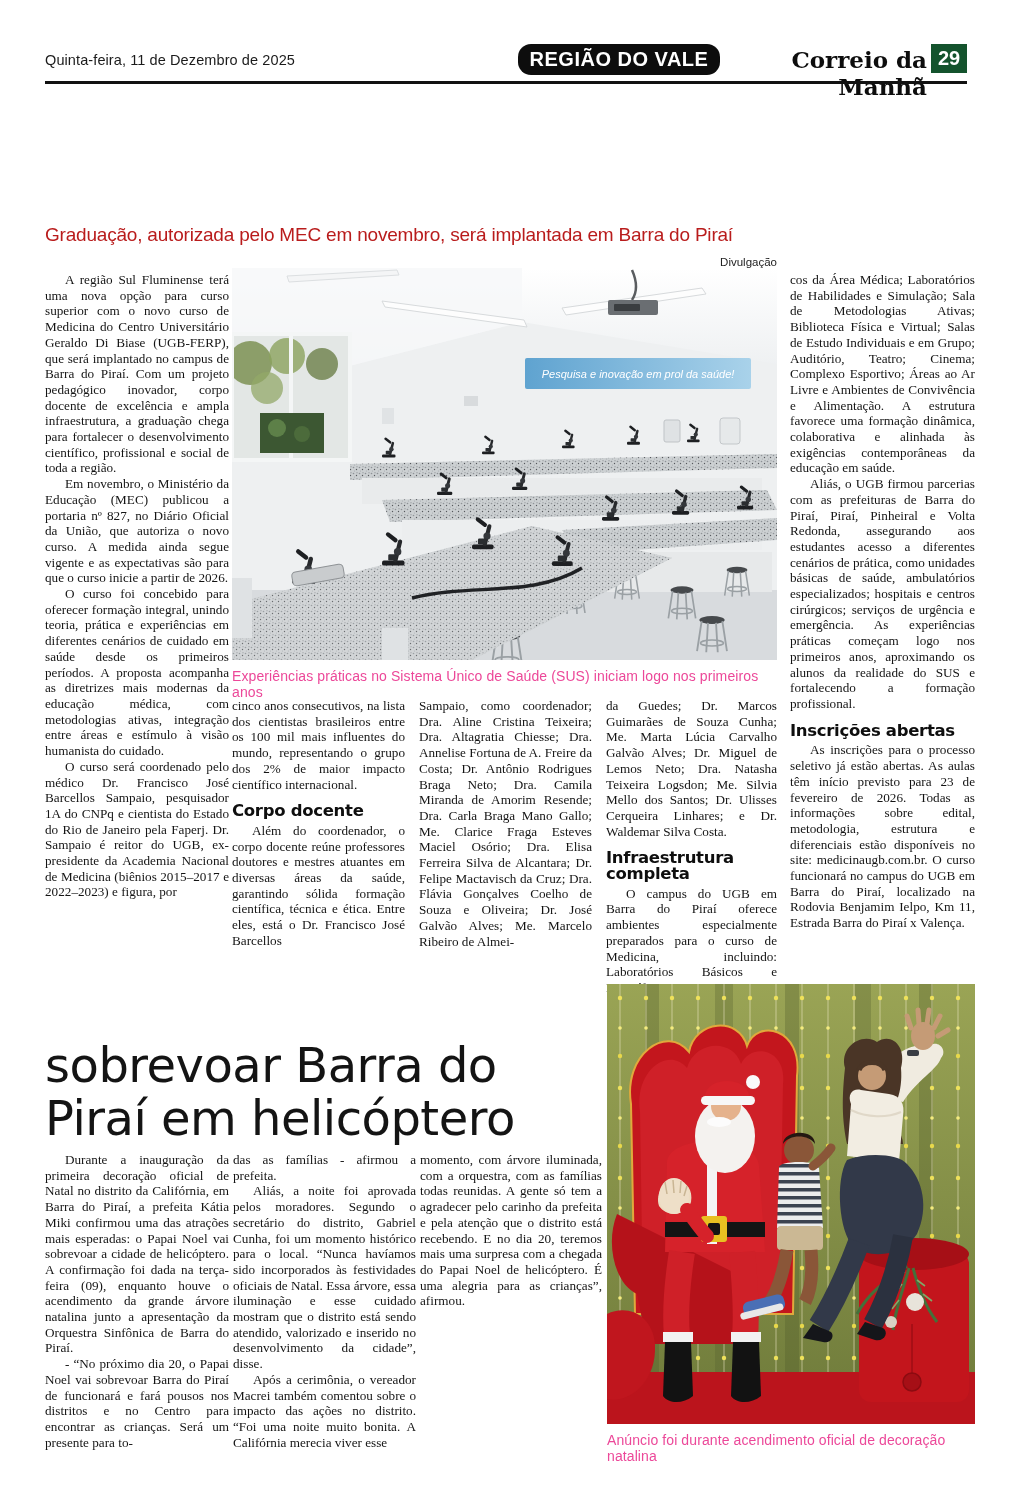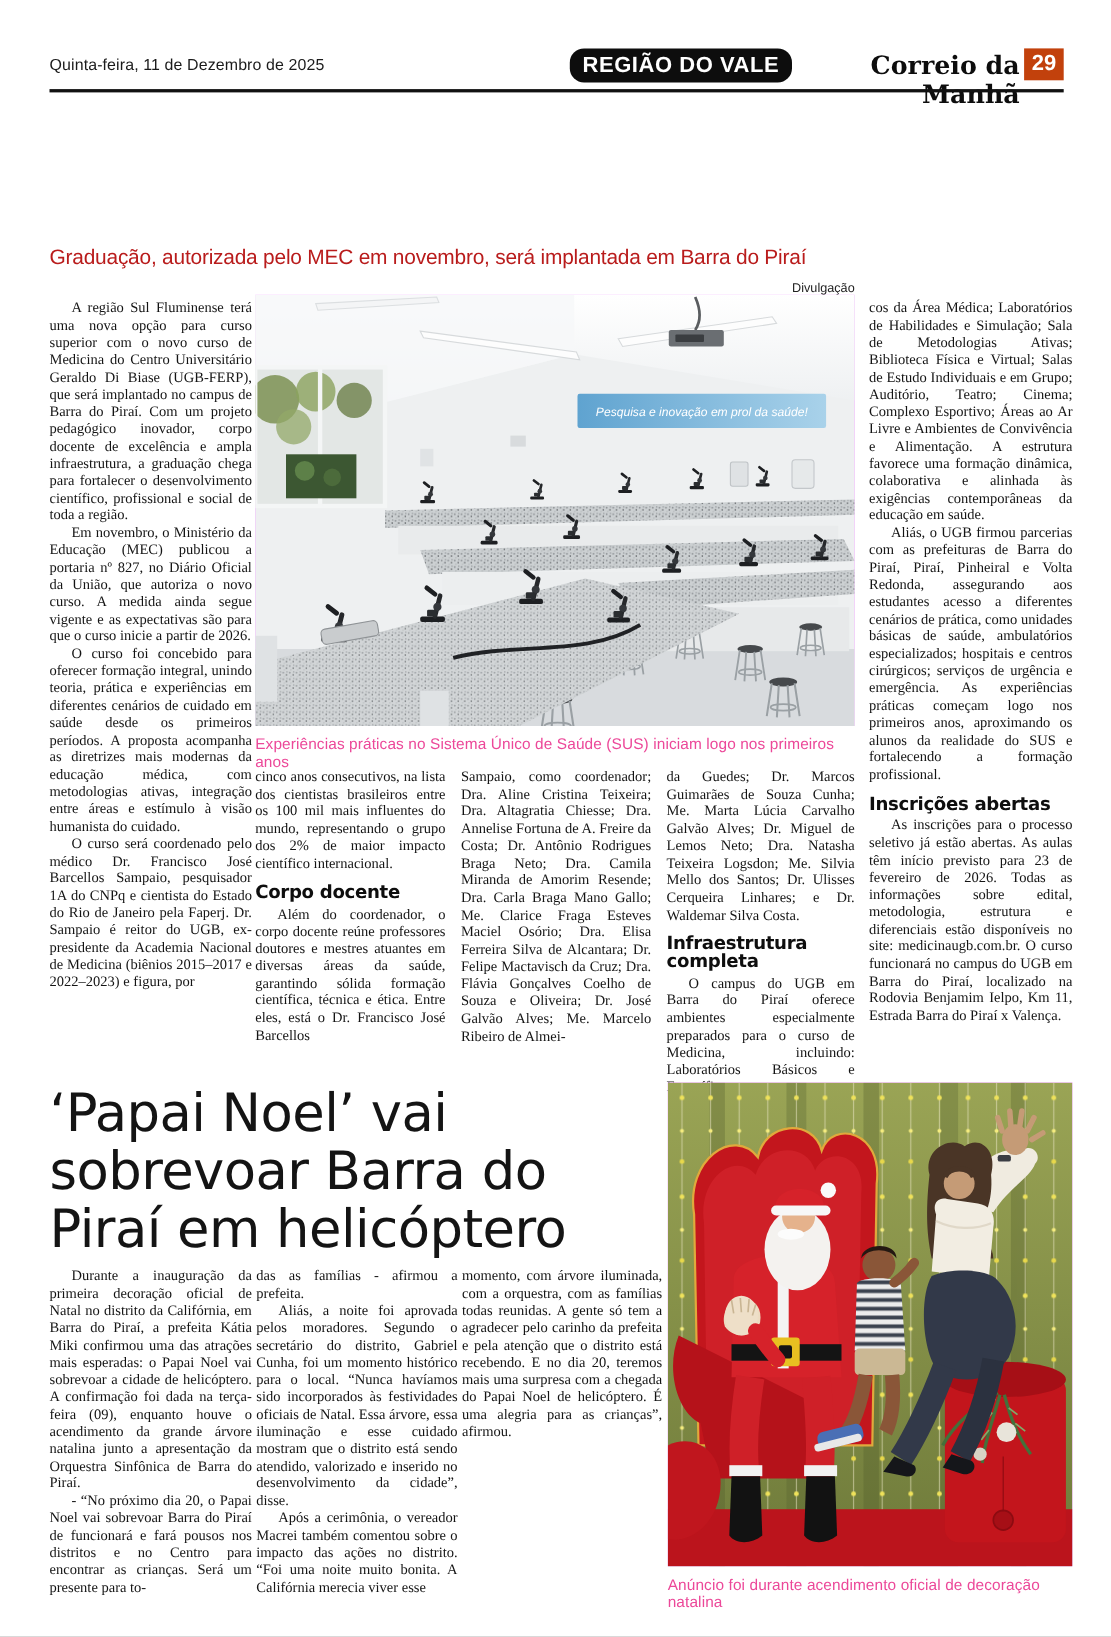--- a/index.html
+++ b/index.html
@@ -13,7 +13,7 @@
                  font-size:20px; font-weight:bold; letter-spacing:.5px; display:flex; align-items:center; justify-content:center;border-radius:13px; }
   .masthead { position:absolute; left:762px; top:46px; width:165px; text-align:right;
               font-family:"DejaVu Serif","Liberation Serif",serif; font-weight:bold; font-size:23px; color:#0d0d0d; }
-  .pagenum-box { position:absolute; left:931px; top:44px; width:36px; height:29px; background:#c2410c; color:#fff;
+  .pagenum-box { position:absolute; left:931px; top:44px; width:36px; height:29px; background:#14532d; color:#fff;
                  font-size:20px; font-weight:bold; display:flex; align-items:center; justify-content:center; }
 
   

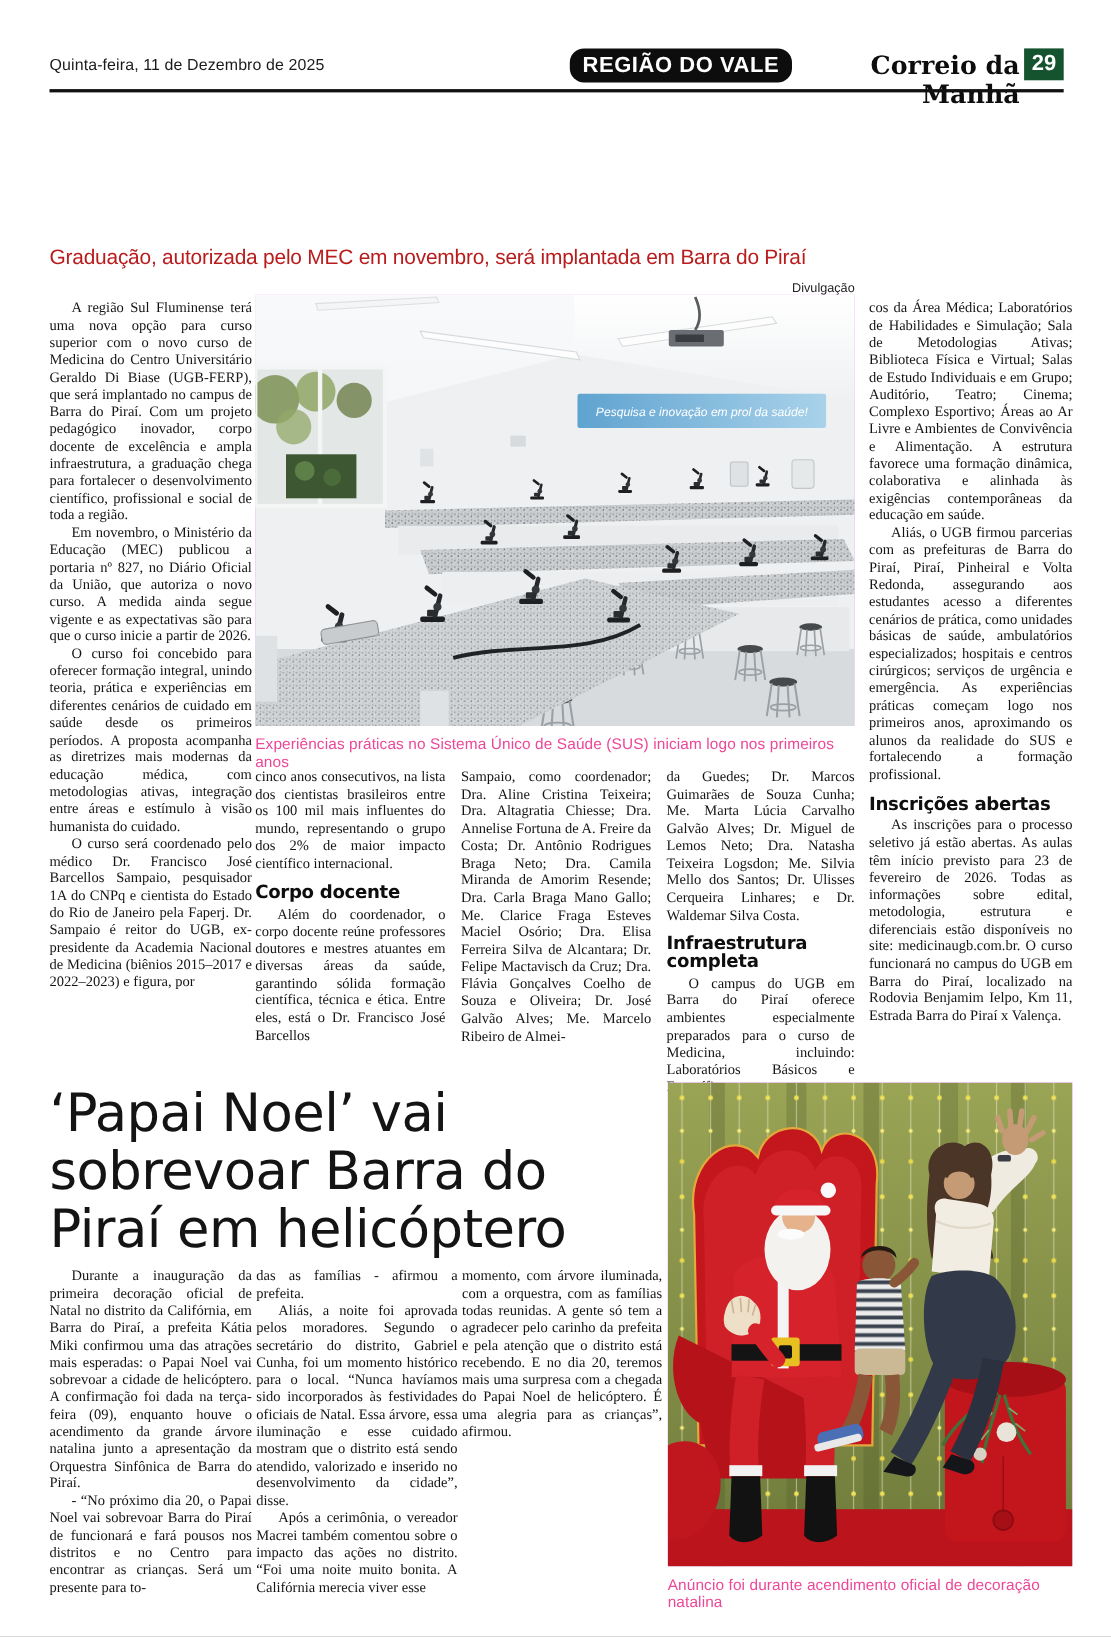--- a/index.html
+++ b/index.html
@@ -204,7 +204,7 @@
   </div>
 
   <div class="h2">
-    <span>‘Papai Noel’ vai</span><br>
+    <br>
     <span>sobrevoar Barra do</span><br>
     <span>Piraí em helicóptero</span>
   </div>

